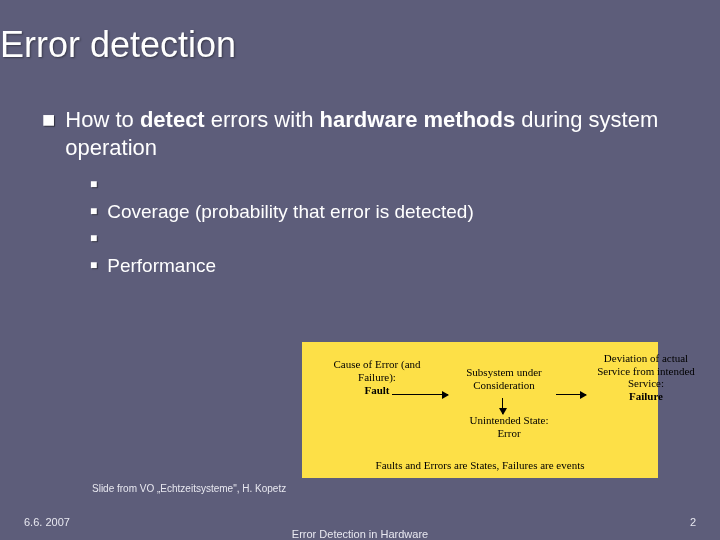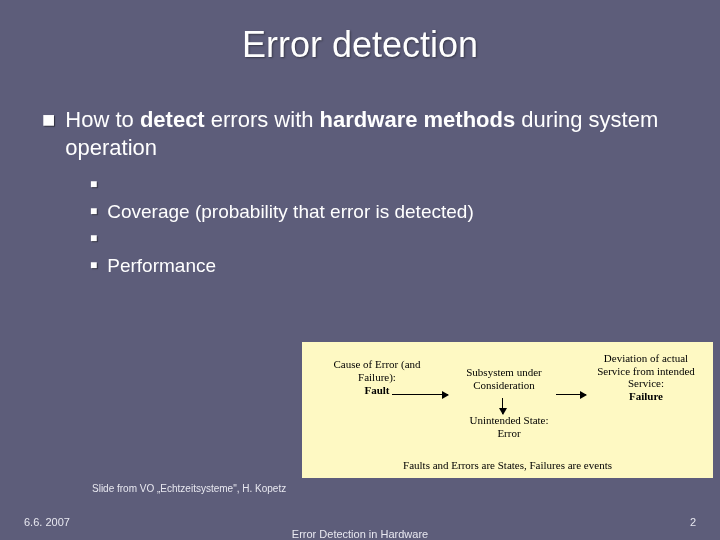--- a/index.html
+++ b/index.html
@@ -18,7 +18,6 @@
     position: relative;
   }
   .title {
-    text-align: center;
     font-size: 36px;
     color: #ffffff;
     padding-top: 24px;

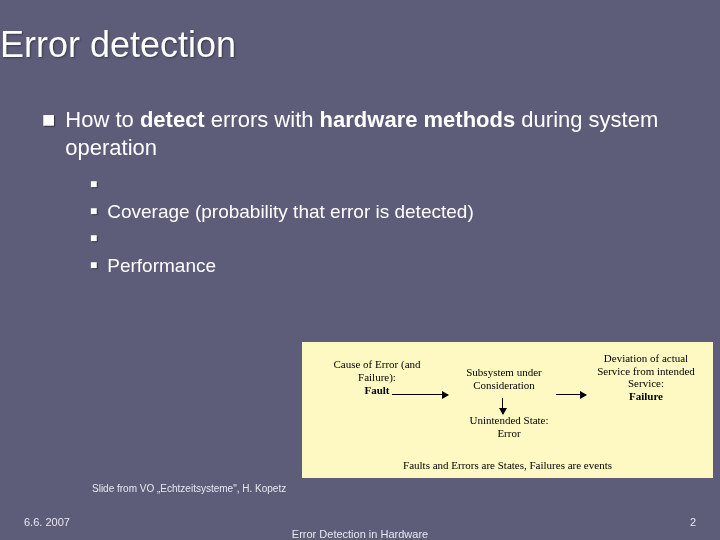--- a/index.html
+++ b/index.html
@@ -66,9 +66,9 @@
     position: absolute;
     left: 302px;
     top: 342px;
-    width: 411px;
+    width: 356px;
     height: 136px;
-    background: #fef9c3;
+    background: #fde047;
     color: #000;
     font-family: Georgia, 'Times New Roman', serif;
     font-size: 11px;

